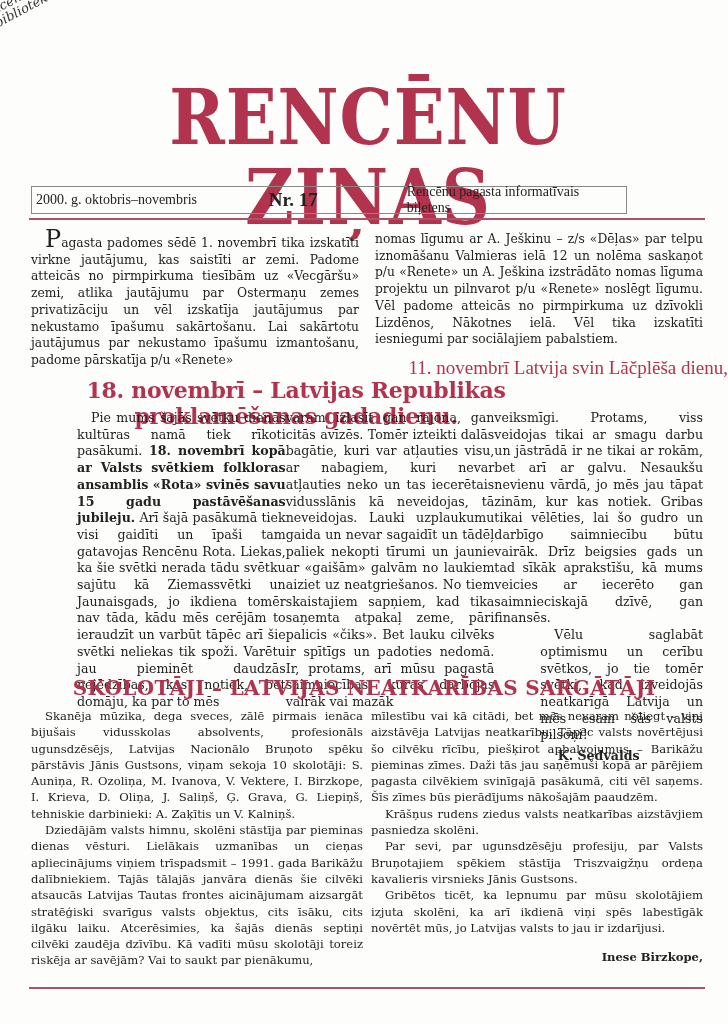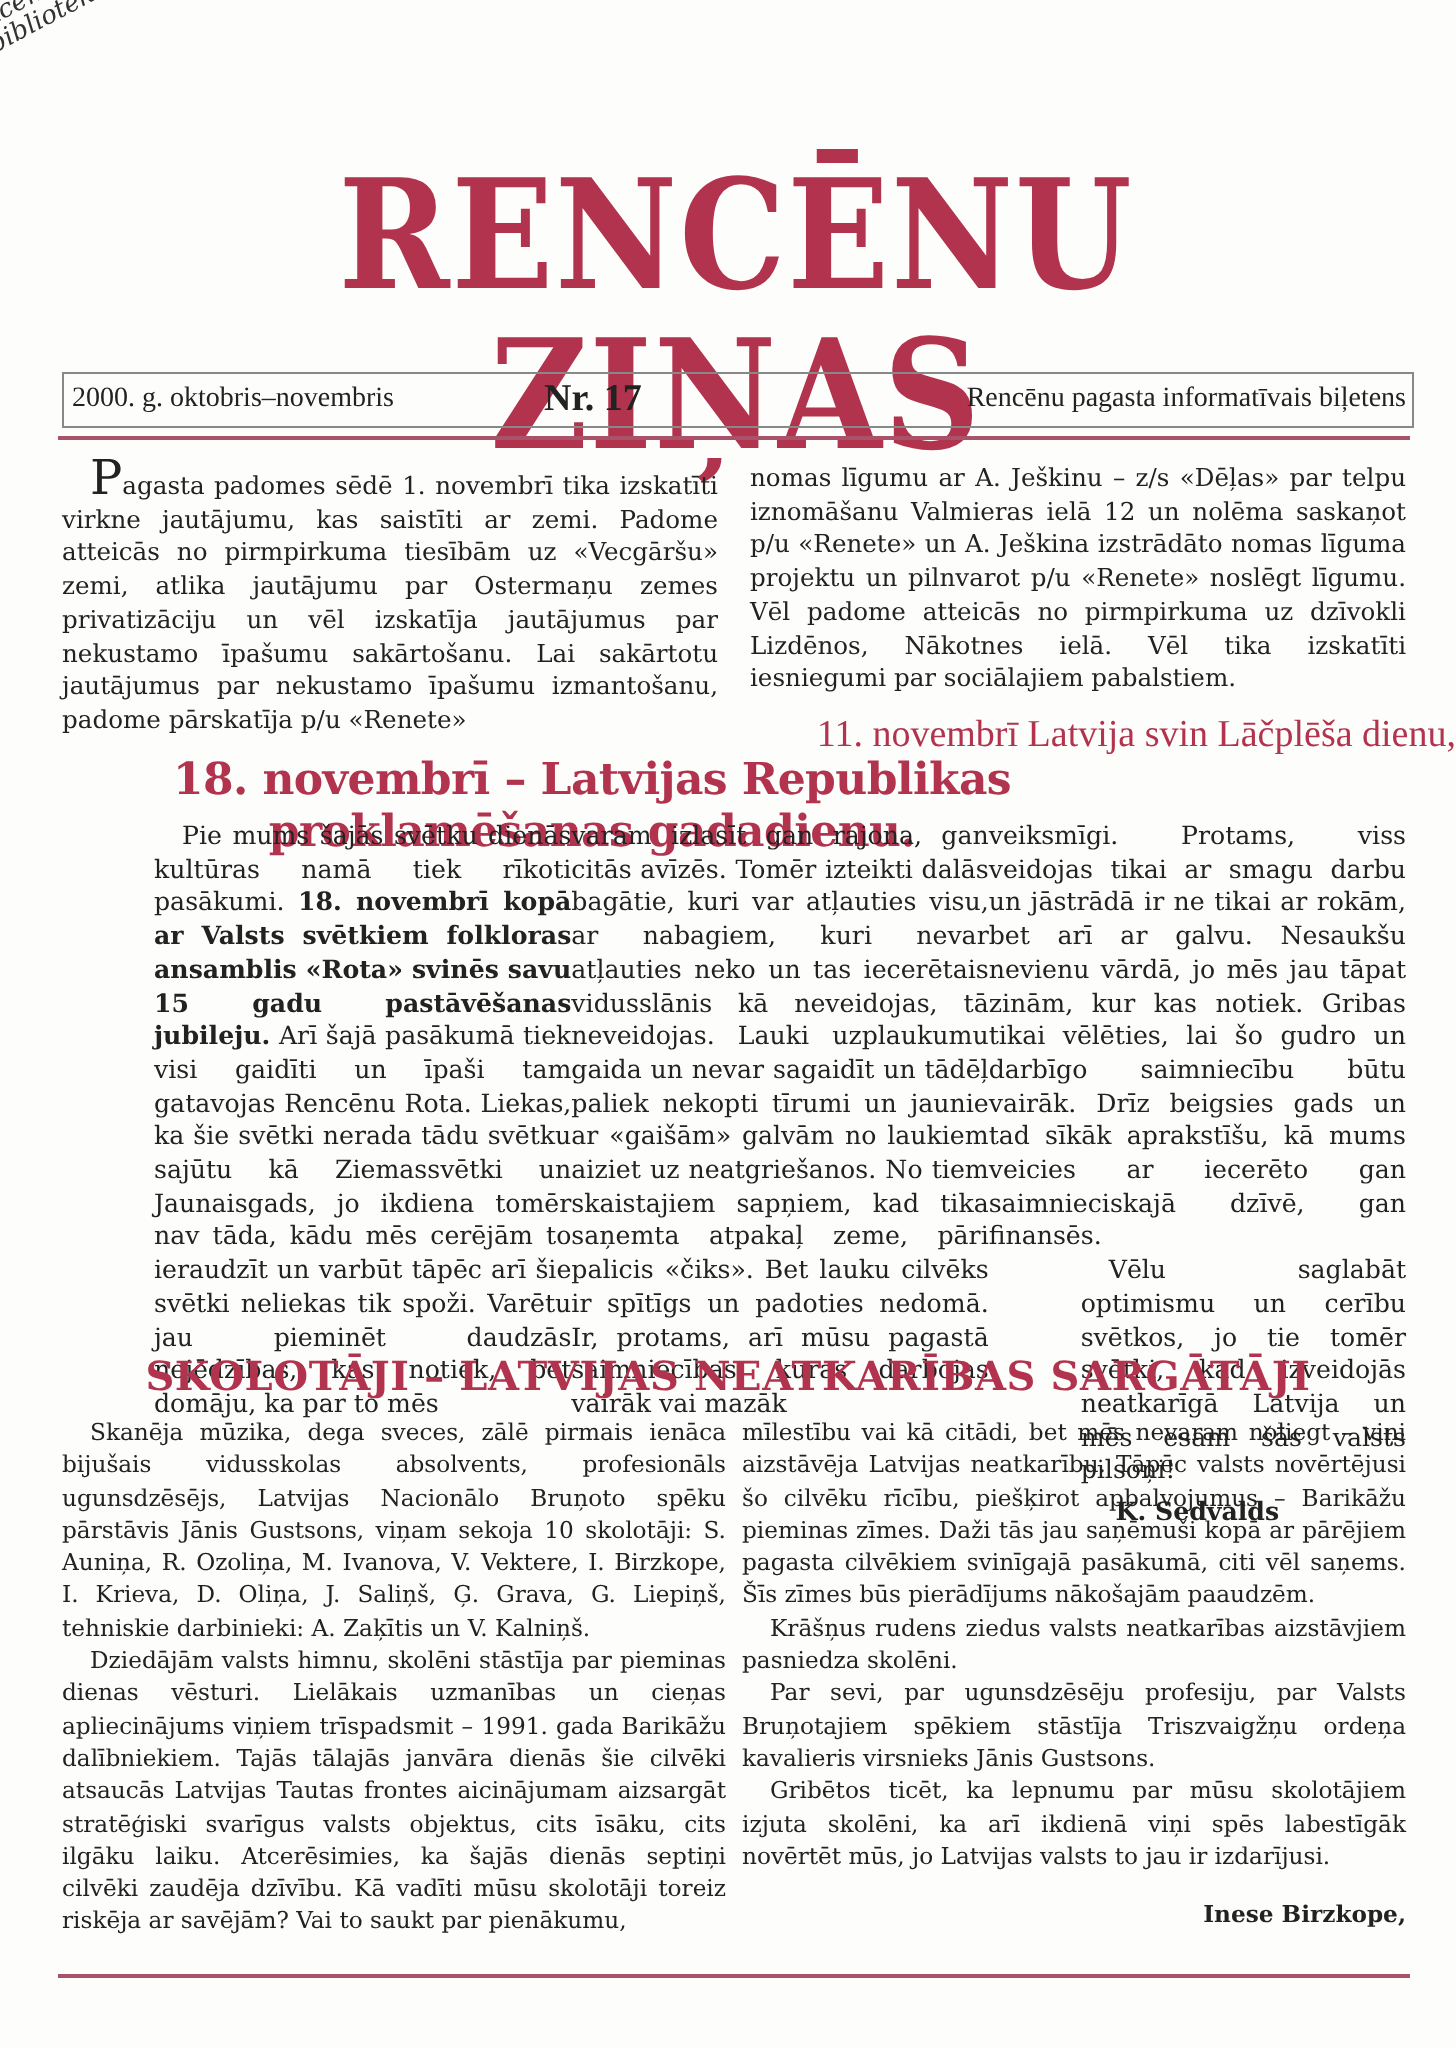--- a/index.html
+++ b/index.html
@@ -12,7 +12,7 @@
   .masthead { position:absolute; left:38px; top:78px; width:660px; text-align:center;
               font-family:"DejaVu Serif", serif; font-weight:bold; font-size:76px; letter-spacing:1px;
               color:#b2334d; line-height:80px; transform:scaleX(0.88); transform-origin:center; }
-  .infobar { position:absolute; left:31px; top:186px; width:676px; height:28px; border:1px solid #888;
+  .infobar { position:absolute; left:31px; top:186px; width:596px; height:28px; border:1px solid #888;
              box-sizing:border-box; display:flex; align-items:center; font-size:13px; font-family:"Liberation Serif", serif; }
   .infobar .date { padding-left:4px; width:210px; font-size:14px; }
   .infobar .nr { font-weight:bold; font-size:19px; width:140px; padding-left:26px; font-family:"Liberation Serif", serif; }

